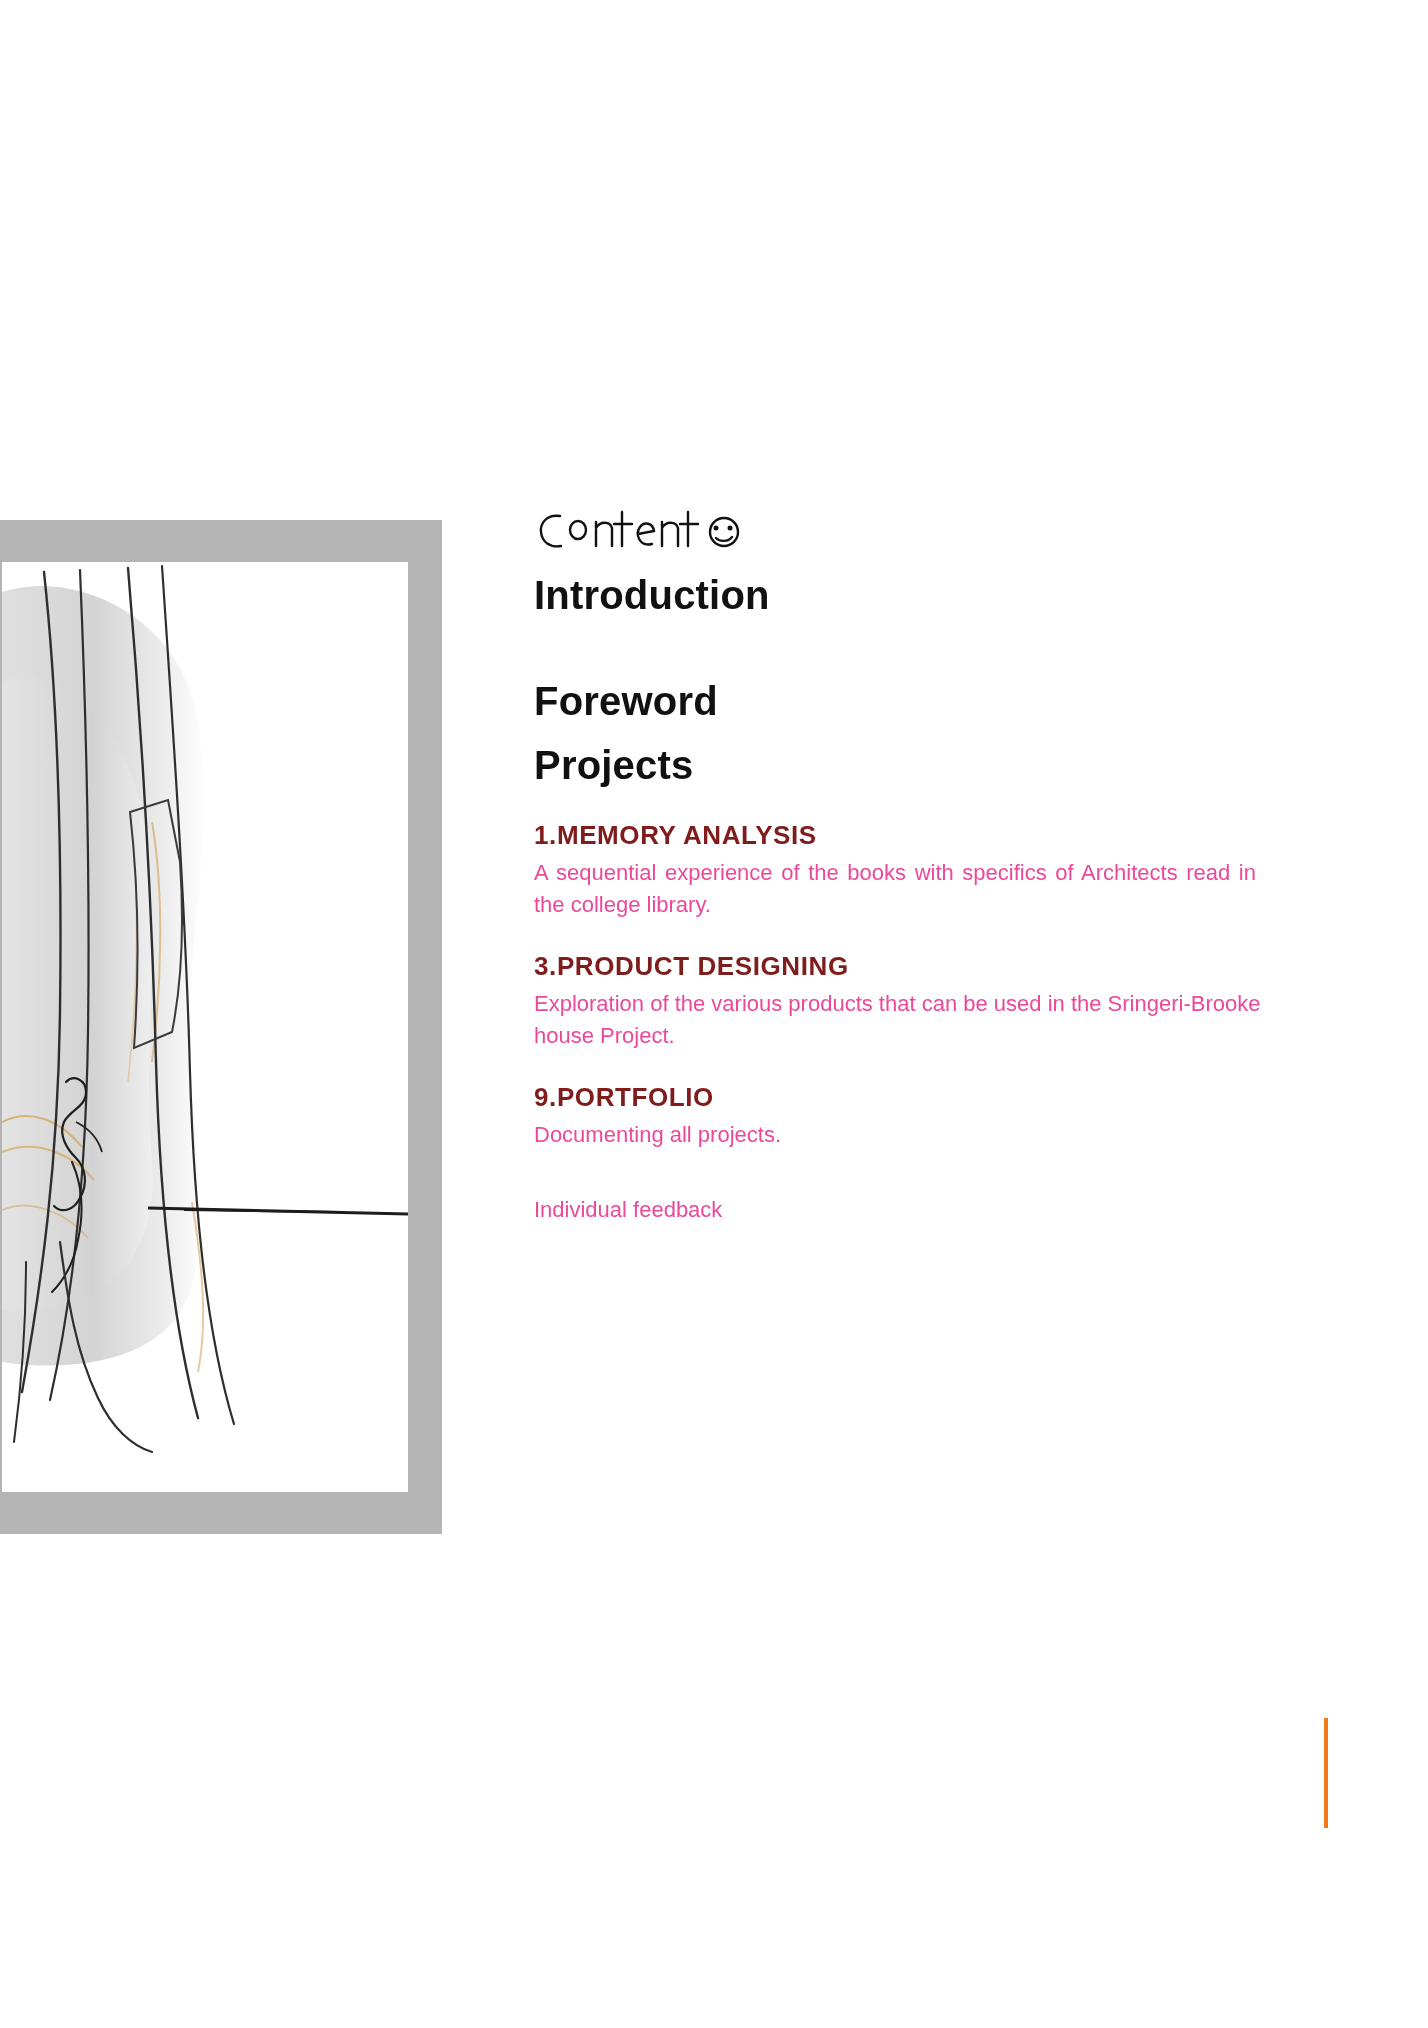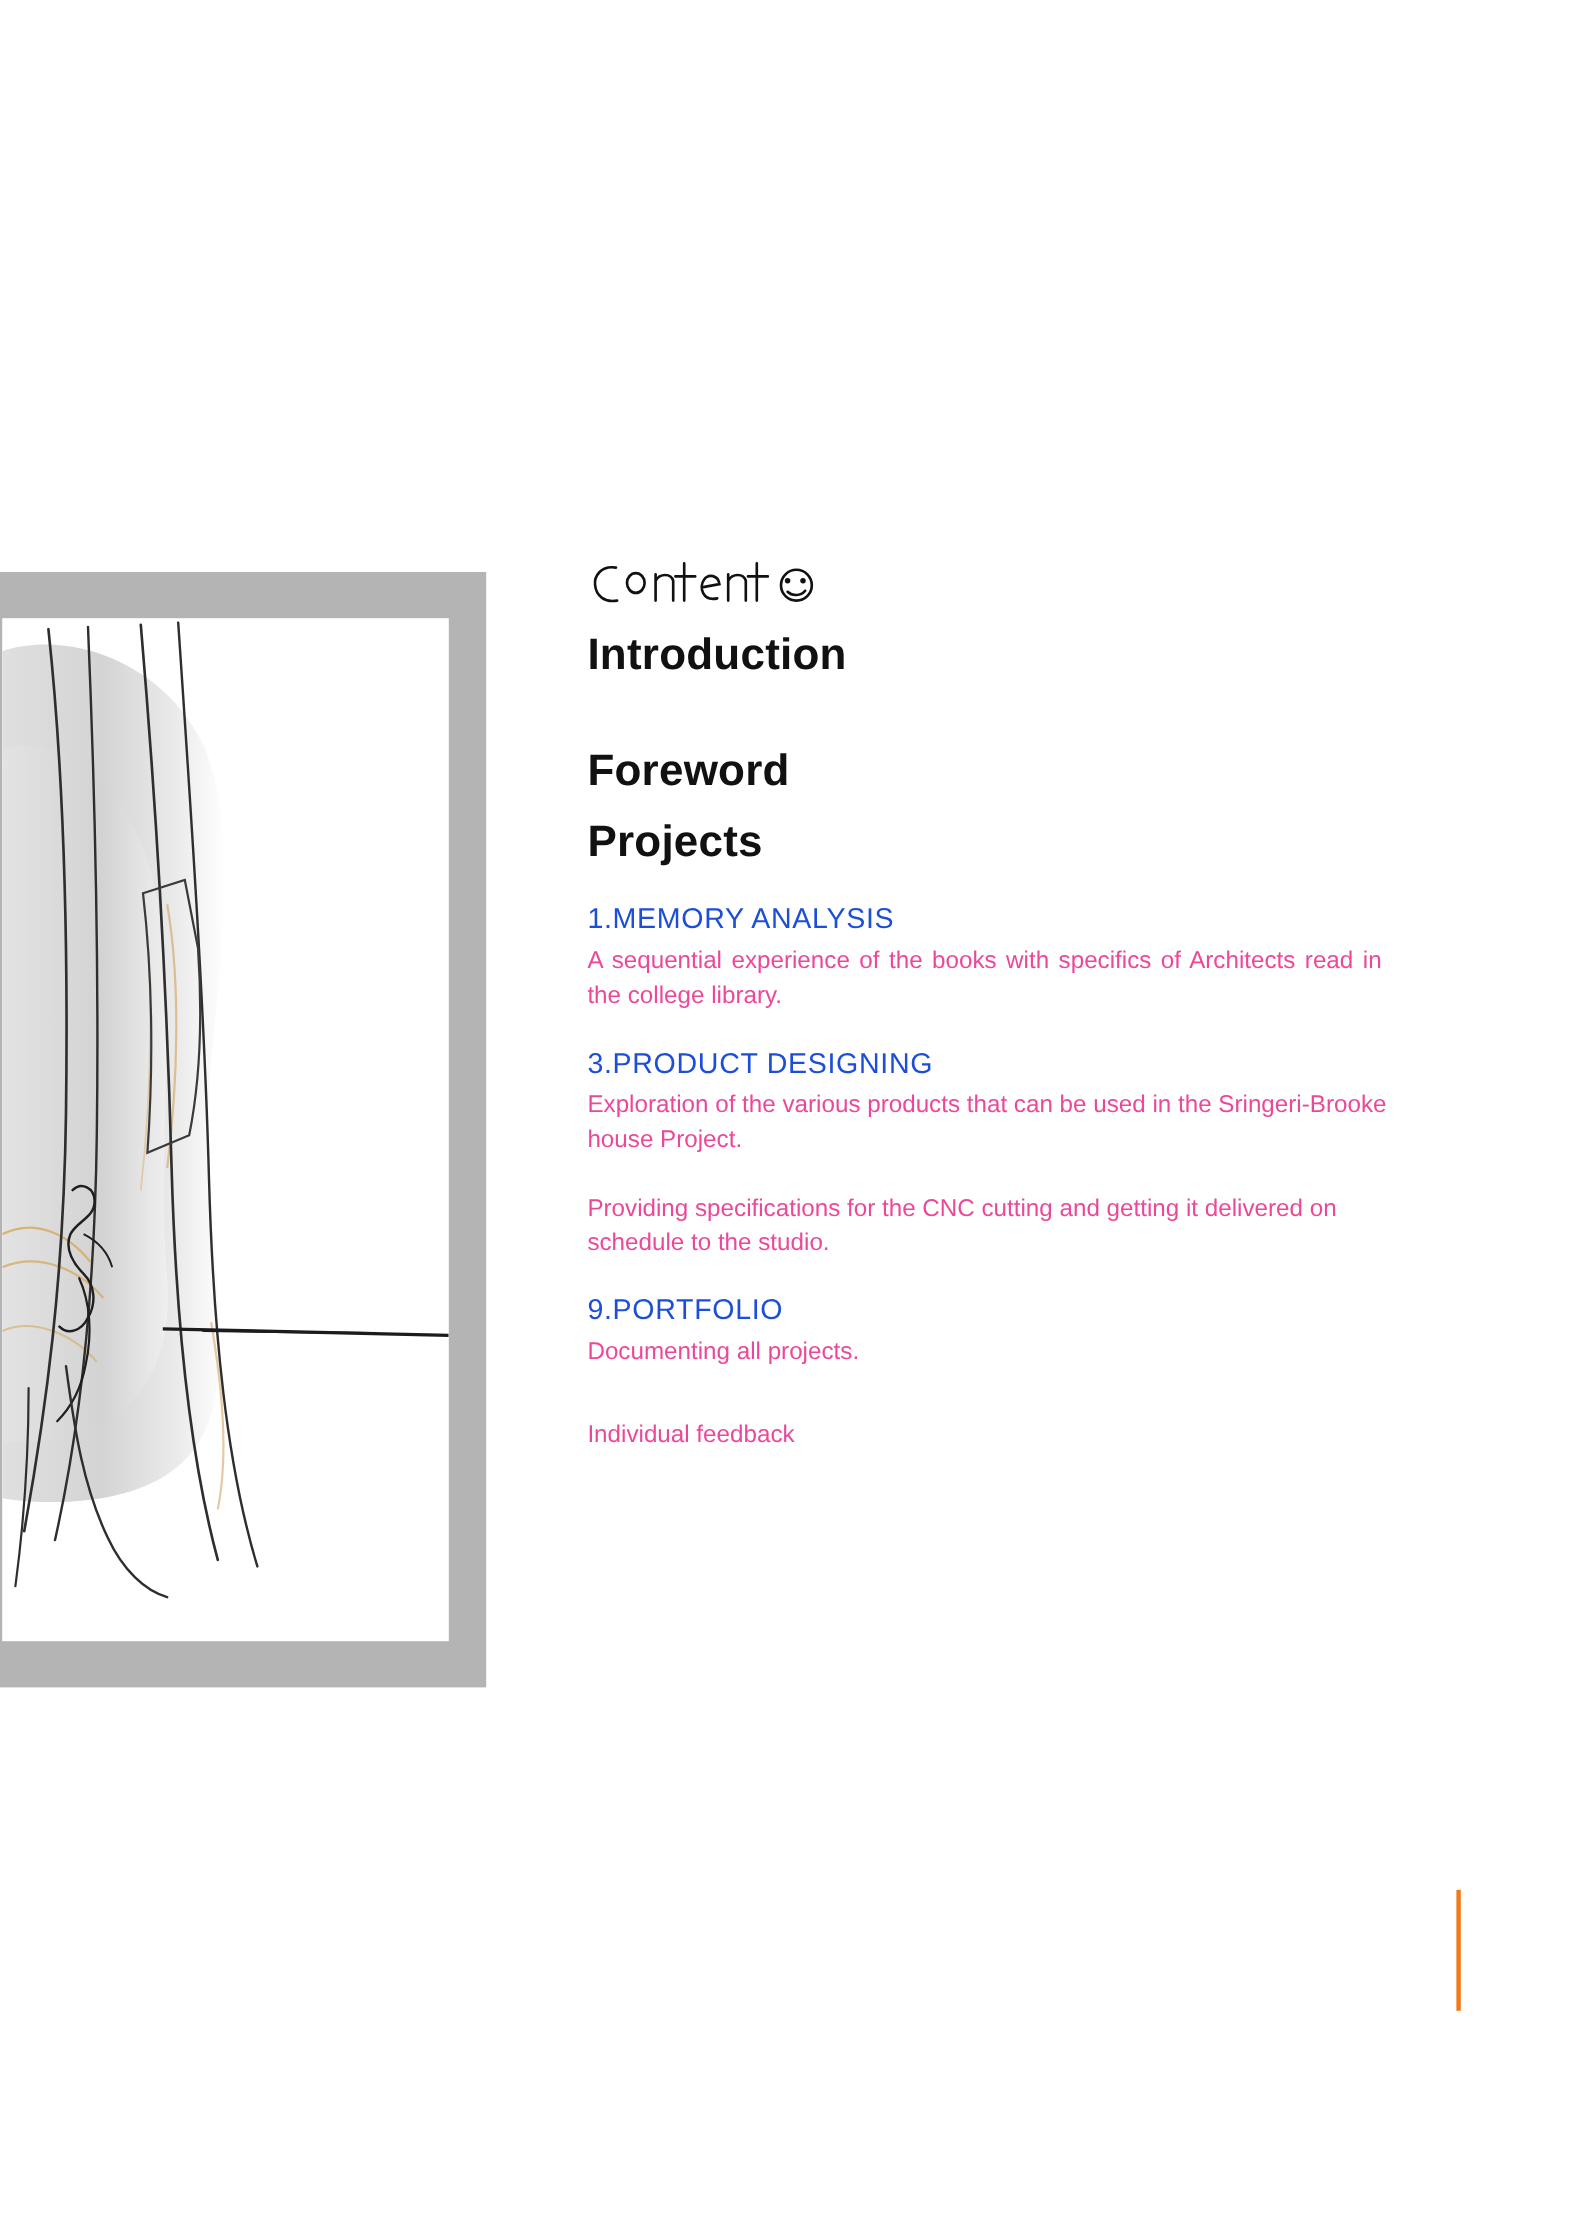--- a/index.html
+++ b/index.html
@@ -76,9 +76,9 @@
   }
   .sec-head {
     font-size: 26px;
-    font-weight: normal;
+    font-weight: bold;
     letter-spacing: 0.6px;
-    color: #1d4ed8;
+    color: #7f1d1d;
     margin: 0 0 6px 0;
   }
   .sec-body {

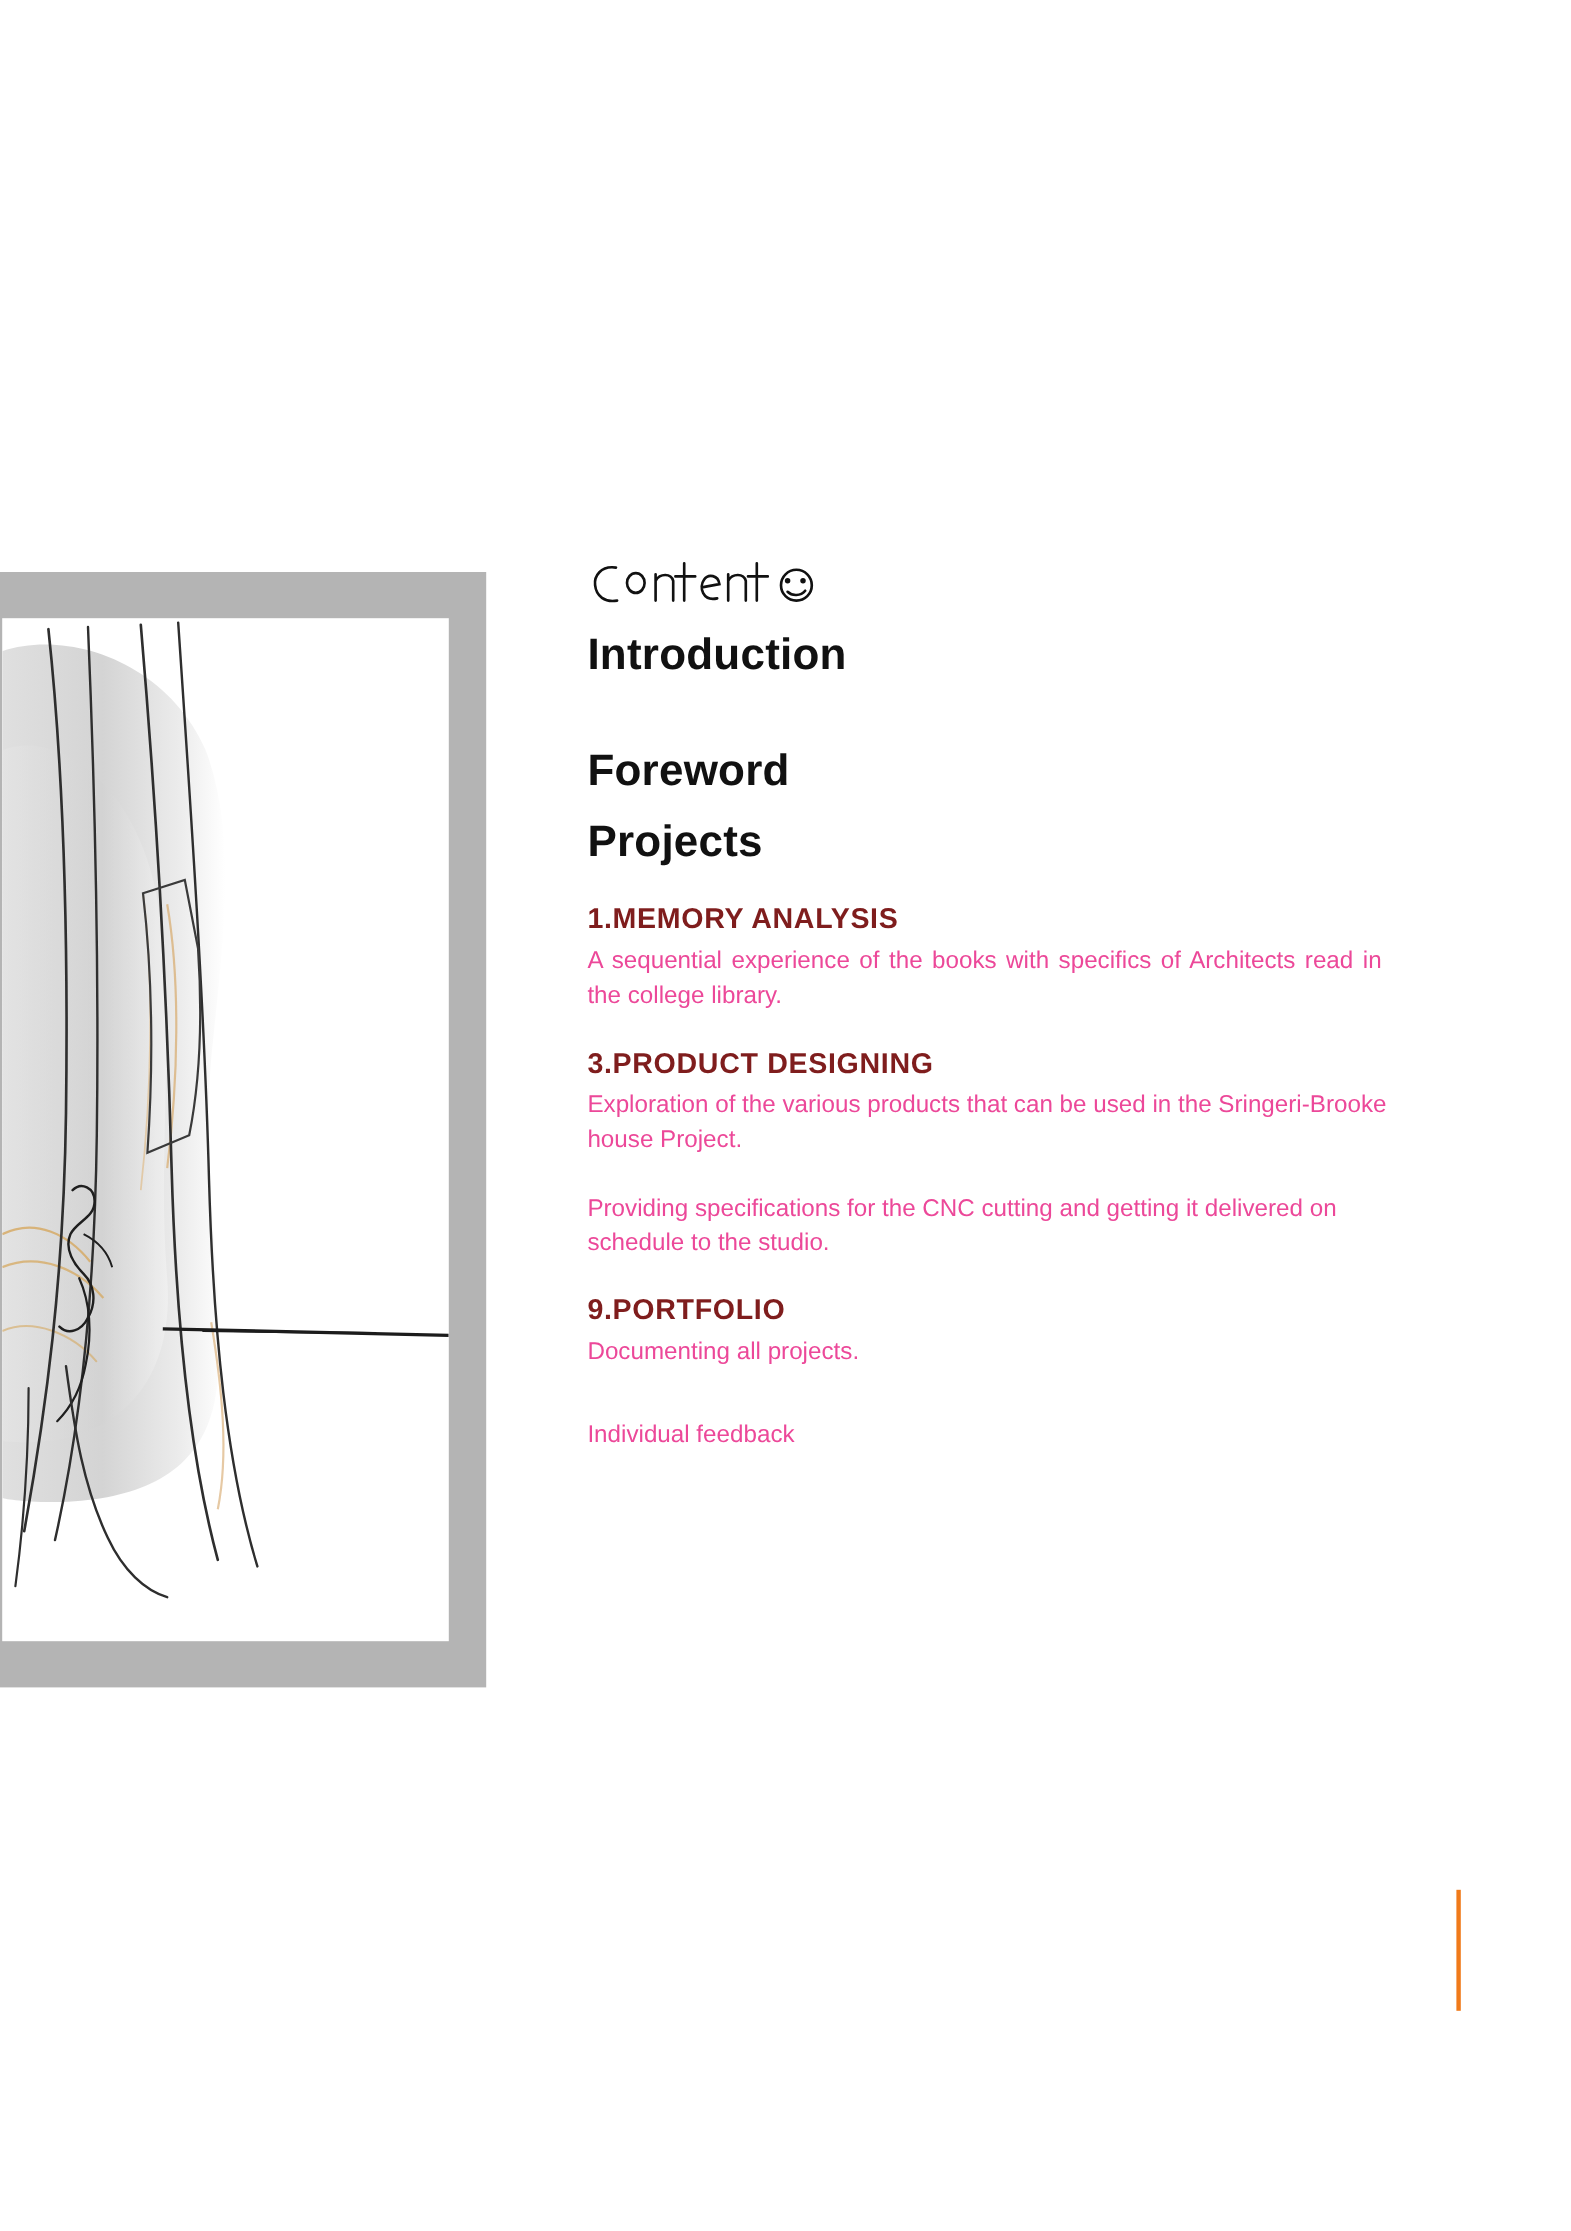--- a/index.html
+++ b/index.html
@@ -206,7 +206,6 @@
   </div>
 
   <div class="section">
-    <p class="sec-body">Providing specifications for the CNC cutting and getting it delivered on schedule to the studio.</p>
   </div>
 
   <div class="section">

